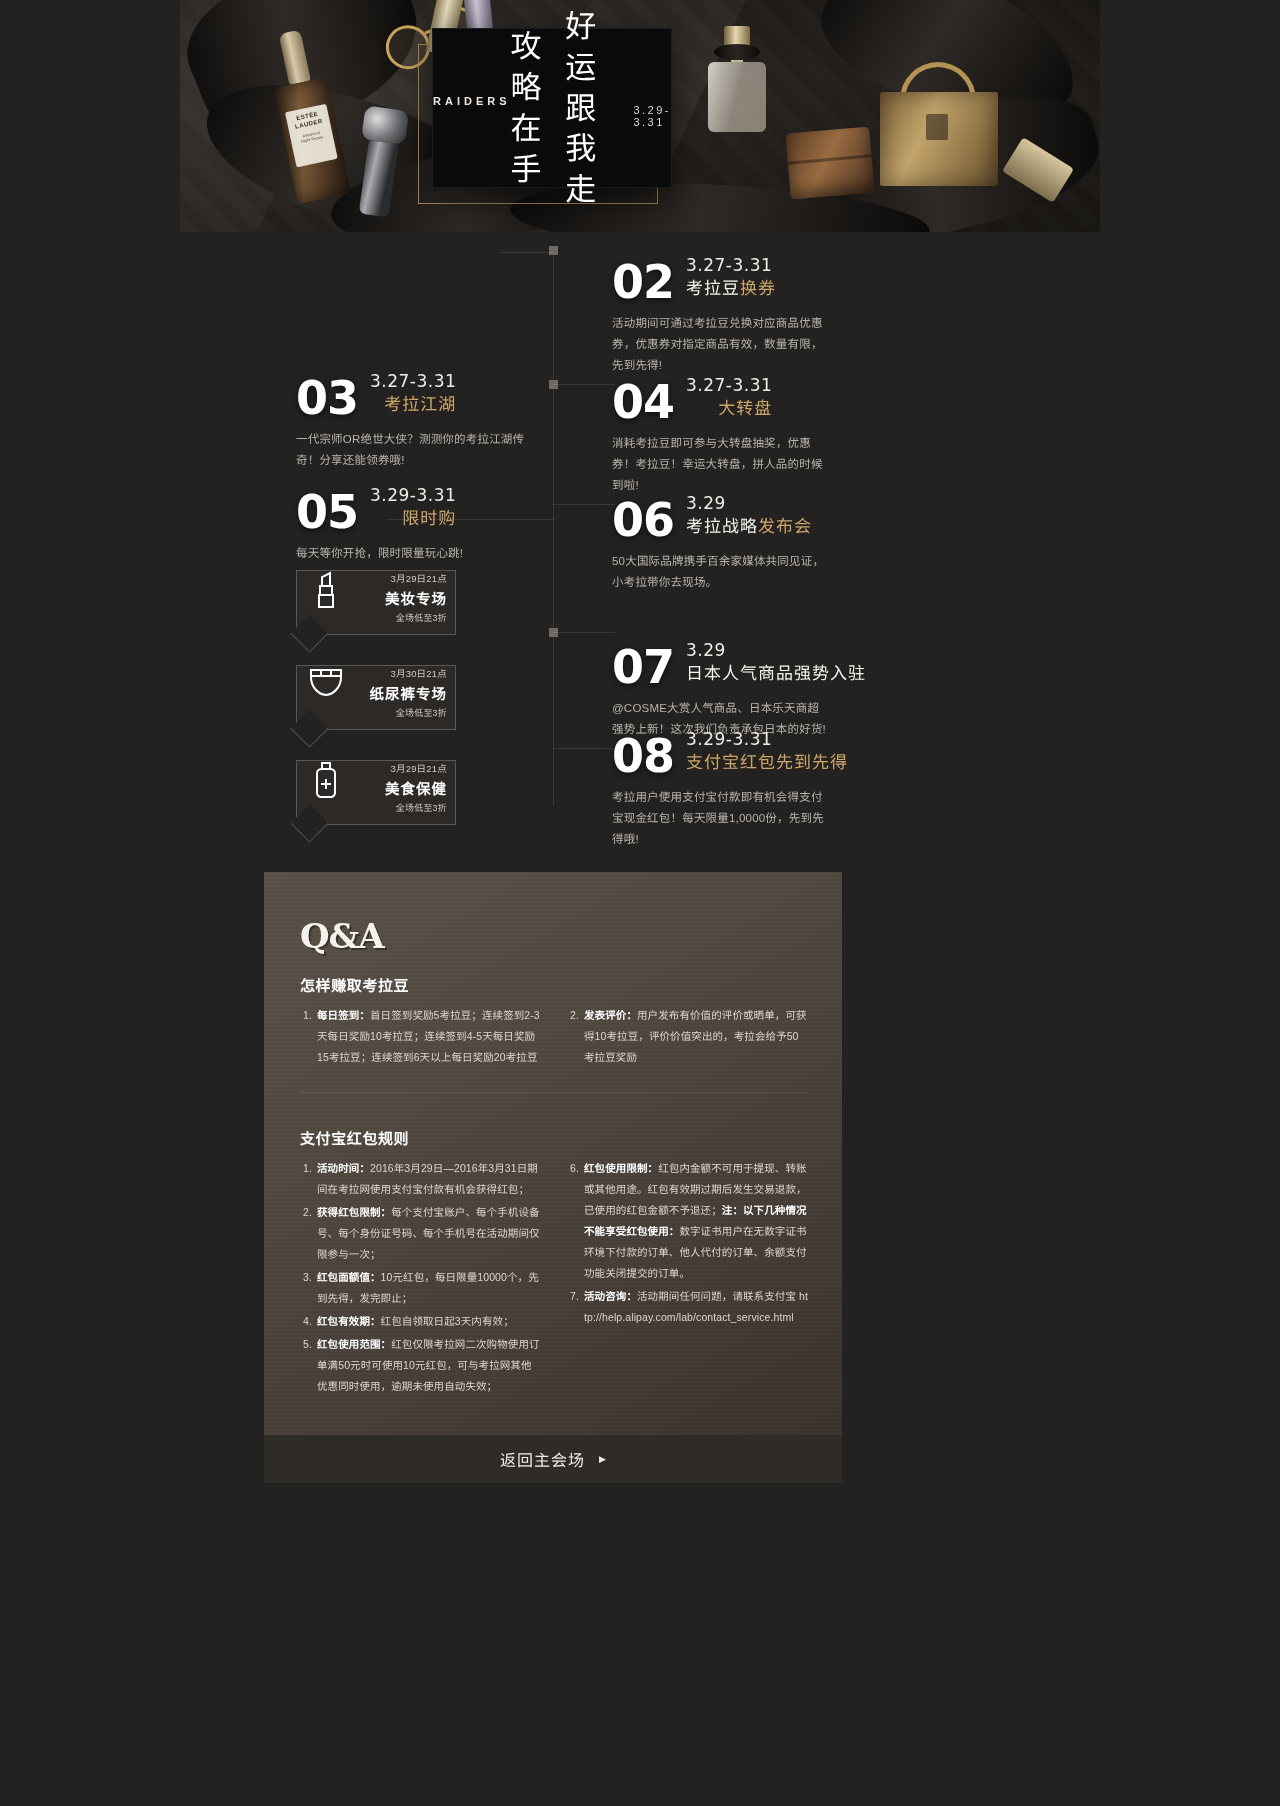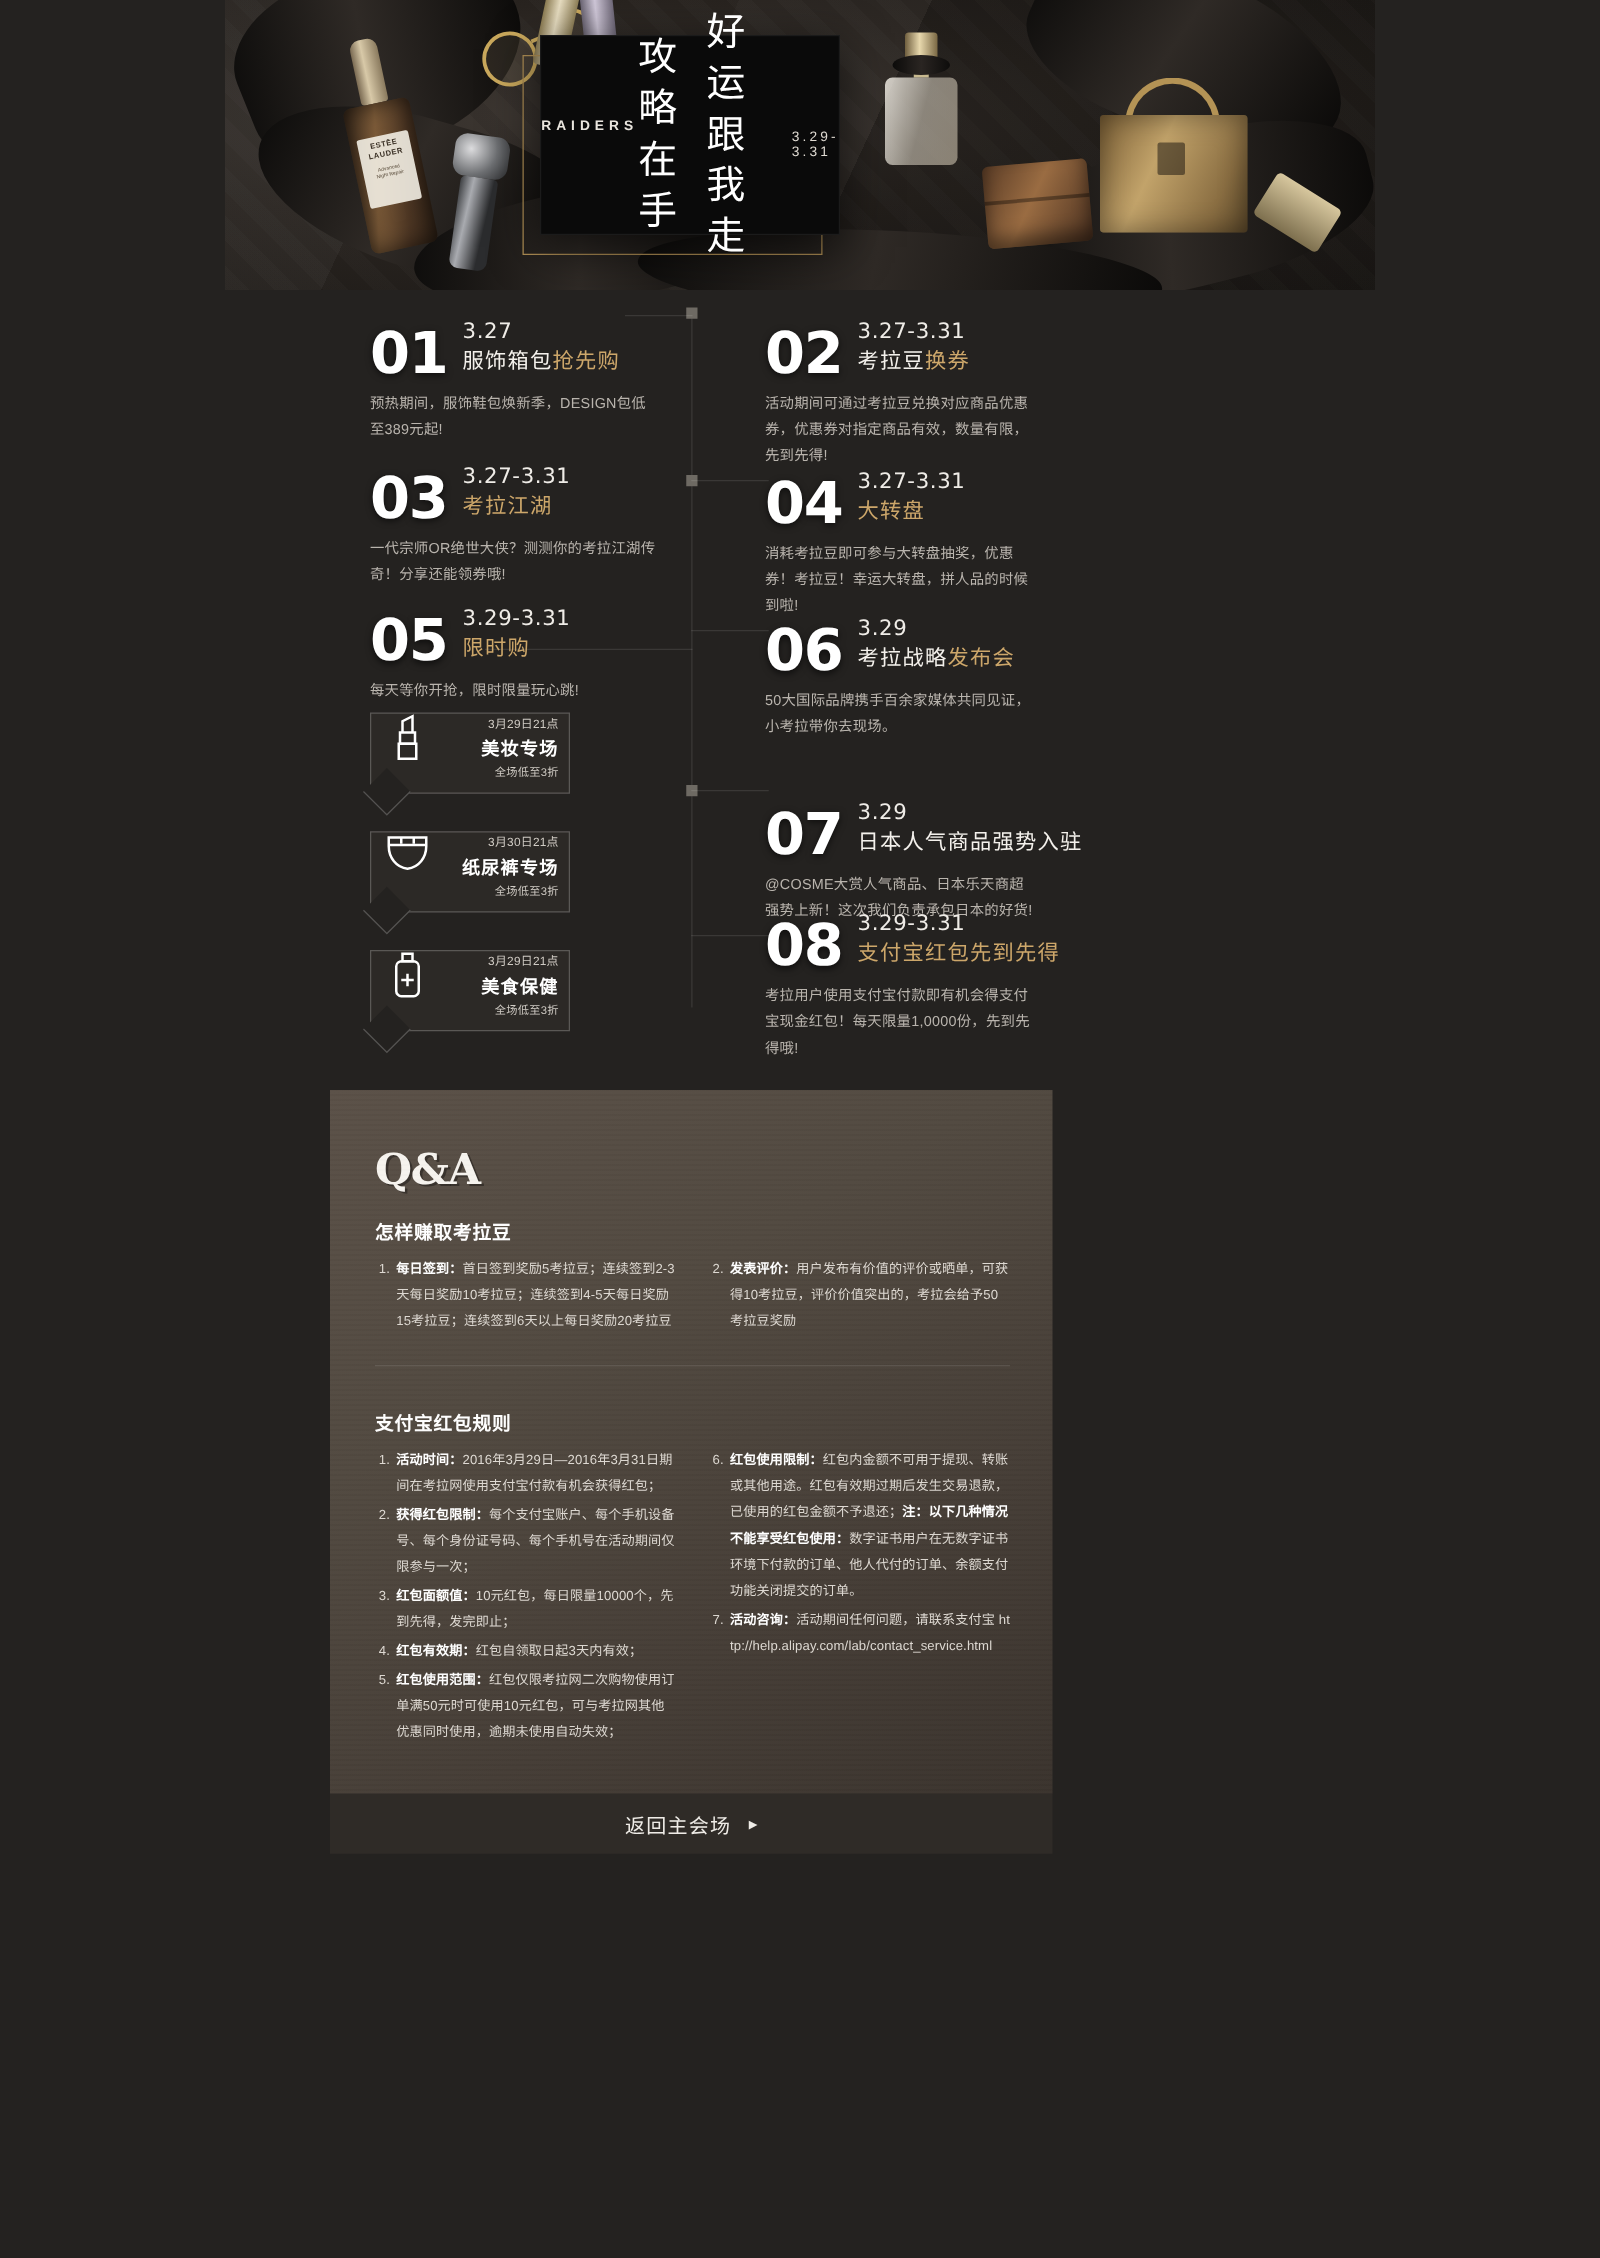--- a/index.html
+++ b/index.html
@@ -225,16 +225,6 @@
     <div class="tl-branch" style="left:553px; top:272px; width:62px;"></div>
     <div class="tl-branch" style="left:553px; top:516px; width:62px;"></div>
 
-    <div class="item left" style="left:296px; top:24px;">
-      <div class="head">
-        <div class="num">01</div>
-        <div class="ttl">
-          <div class="date">3.27</div>
-          <div class="sub"><span>服饰箱包</span><span class="gold">抢先购</span></div>
-        </div>
-      </div>
-      <div class="desc">预热期间，服饰鞋包焕新季，DESIGN包低至389元起!</div>
-    </div>
 
     <div class="item right" style="left:612px; top:24px;">
       <div class="head">

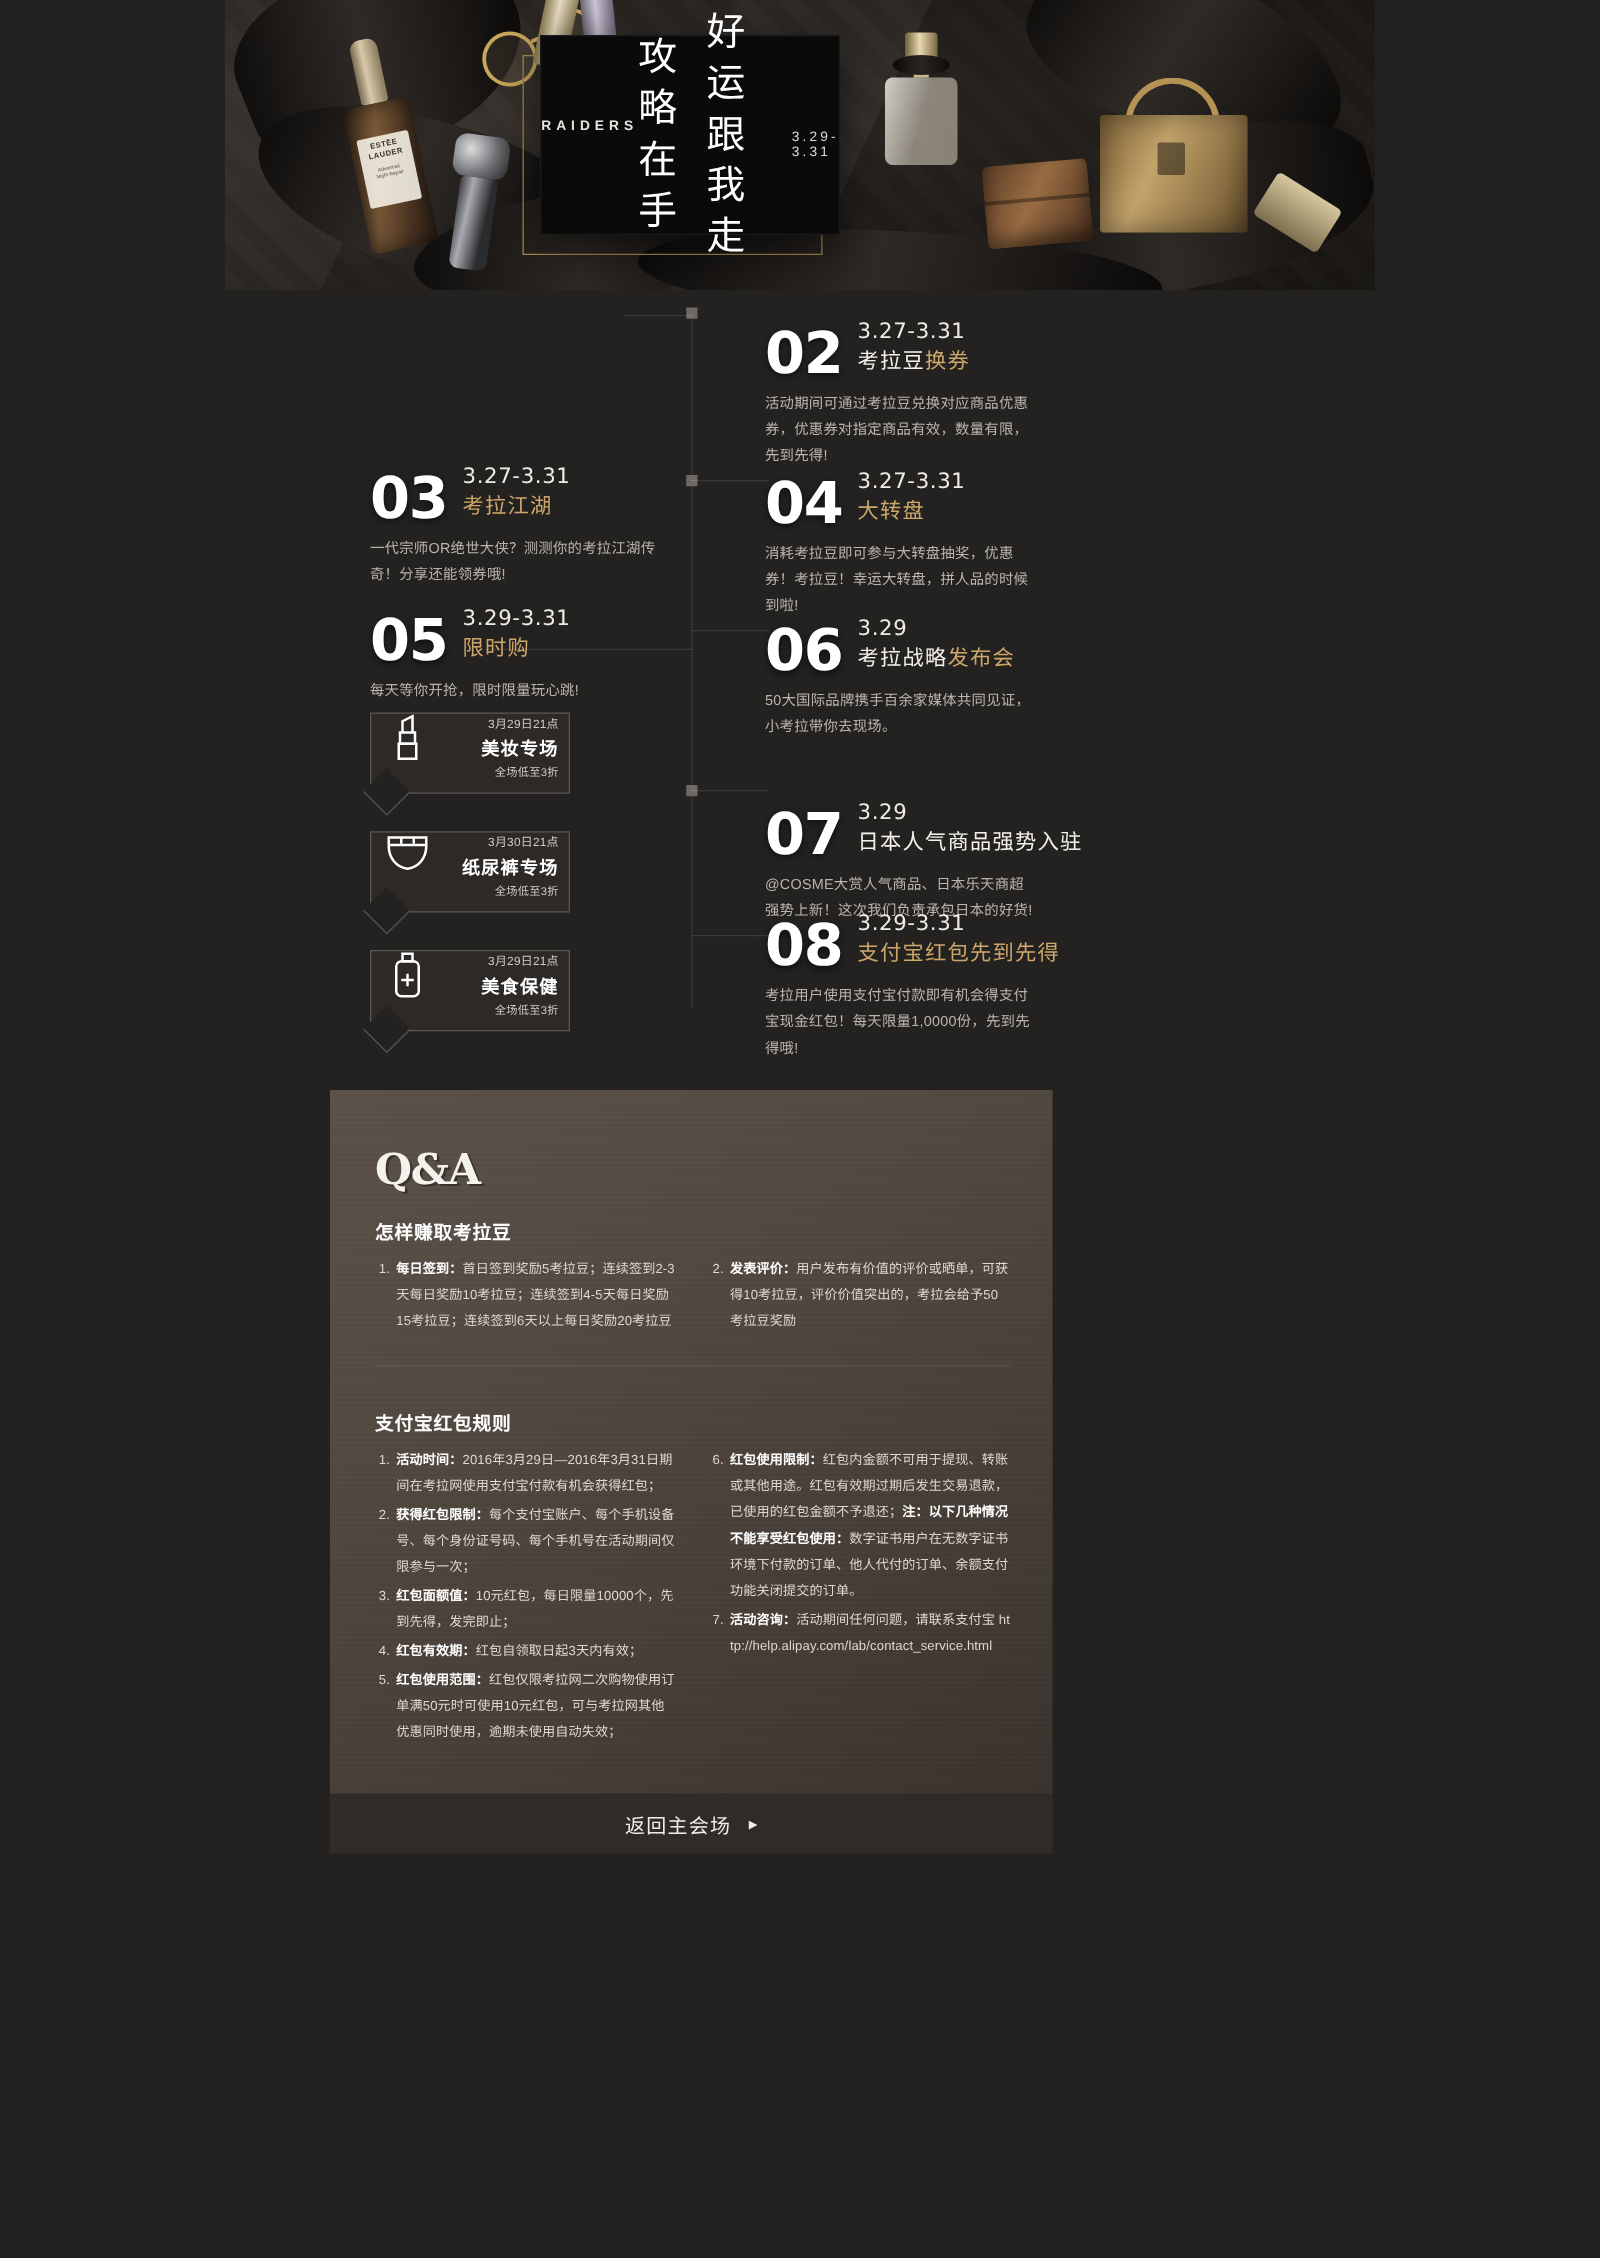--- a/index.html
+++ b/index.html
@@ -106,7 +106,7 @@
           font-family: "DejaVu Sans", "Liberation Sans", sans-serif; }
   .sub { font-size: 17px; line-height: 1.3; margin-top: 2px; letter-spacing: 1px; color: #f4f1ec; }
   .sub .gold { color: #cda76a; }
-  .sub.all-gold { color: #cda76a; }
+  .sub.all-gold { color: #cda76a; text-align: right; }
   .desc { margin-top: 11px; font-size: 11.5px; line-height: 1.85; color: #b9b4ad; max-width: 232px; letter-spacing: .2px; }
   .item.right .desc { max-width: 214px; }
 

